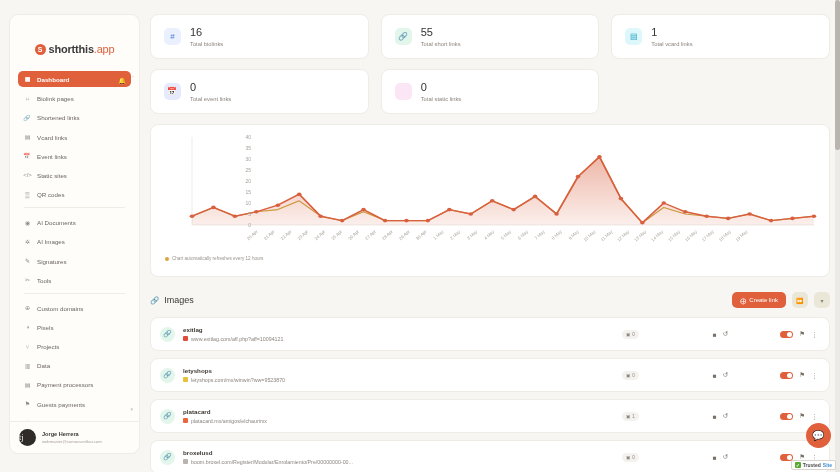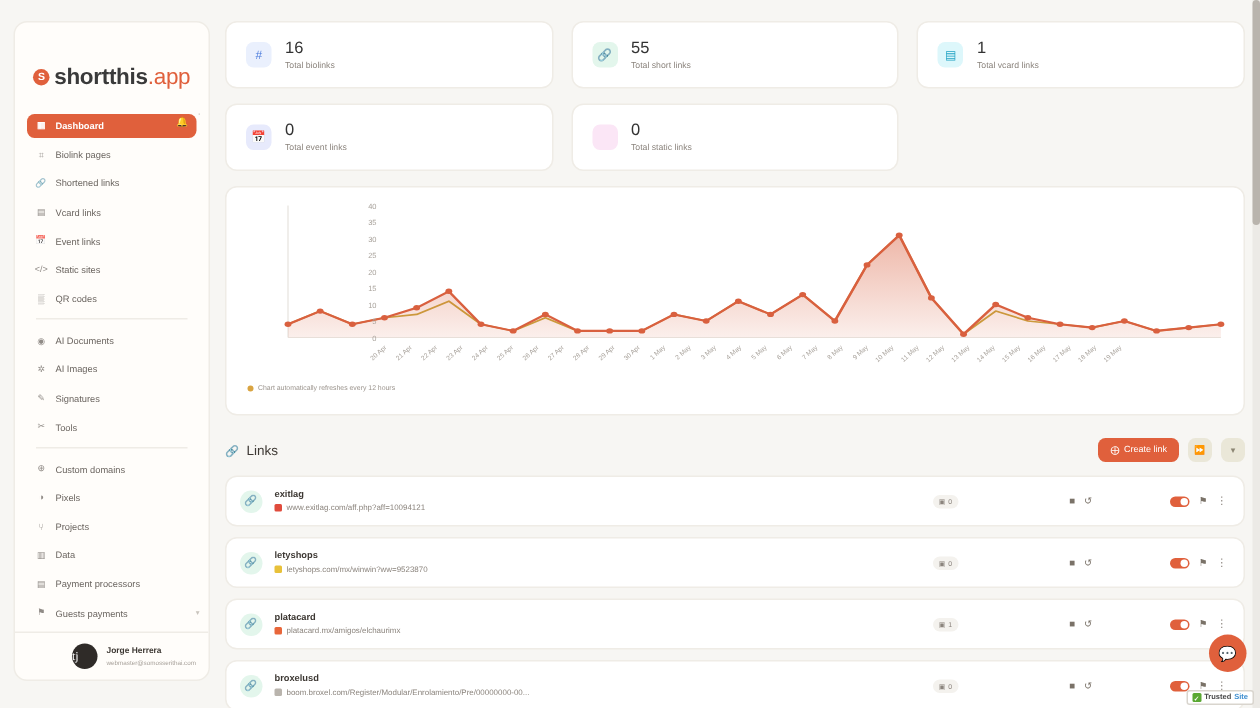--- a/index.html
+++ b/index.html
@@ -32,7 +32,7 @@
     font-size: 7px; line-height: 11px; text-align: center;
     font-weight: bold;
   }
-  .logo-text { font-size: 15px; font-weight: bold; color: #3a3a3a; letter-spacing: -.2px;}
+  .logo-text { font-size: 11px; font-weight: bold; color: #3a3a3a; letter-spacing: -.2px;}
   .logo-text .tld { color: #e0603c; font-weight: normal; }
 
   .nav { flex: 1; overflow: hidden; padding: 0 8px; }

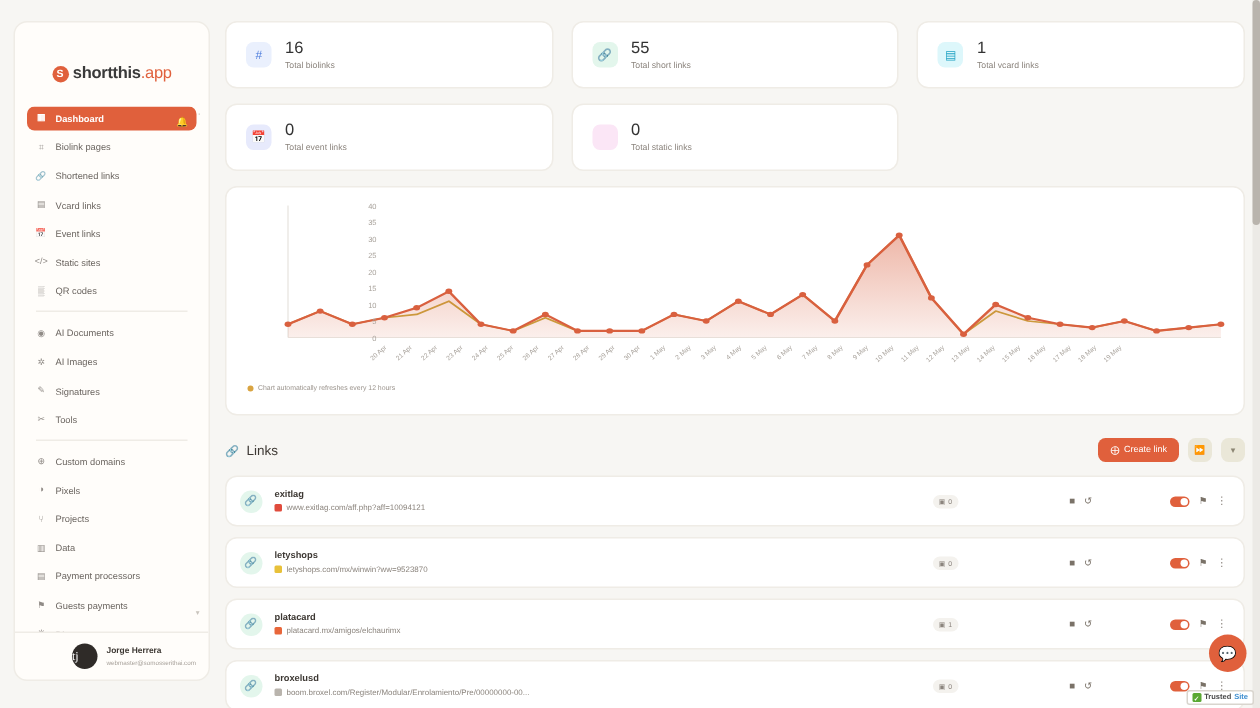--- a/index.html
+++ b/index.html
@@ -430,7 +430,7 @@
   <div class="section-head">
     <div class="sec-title">
       <span class="sec-ico">🔗</span>
-      <span>Links</span>
+      <span>Images</span>
     </div>
     <div class="sec-actions">
       <button class="btn-create">

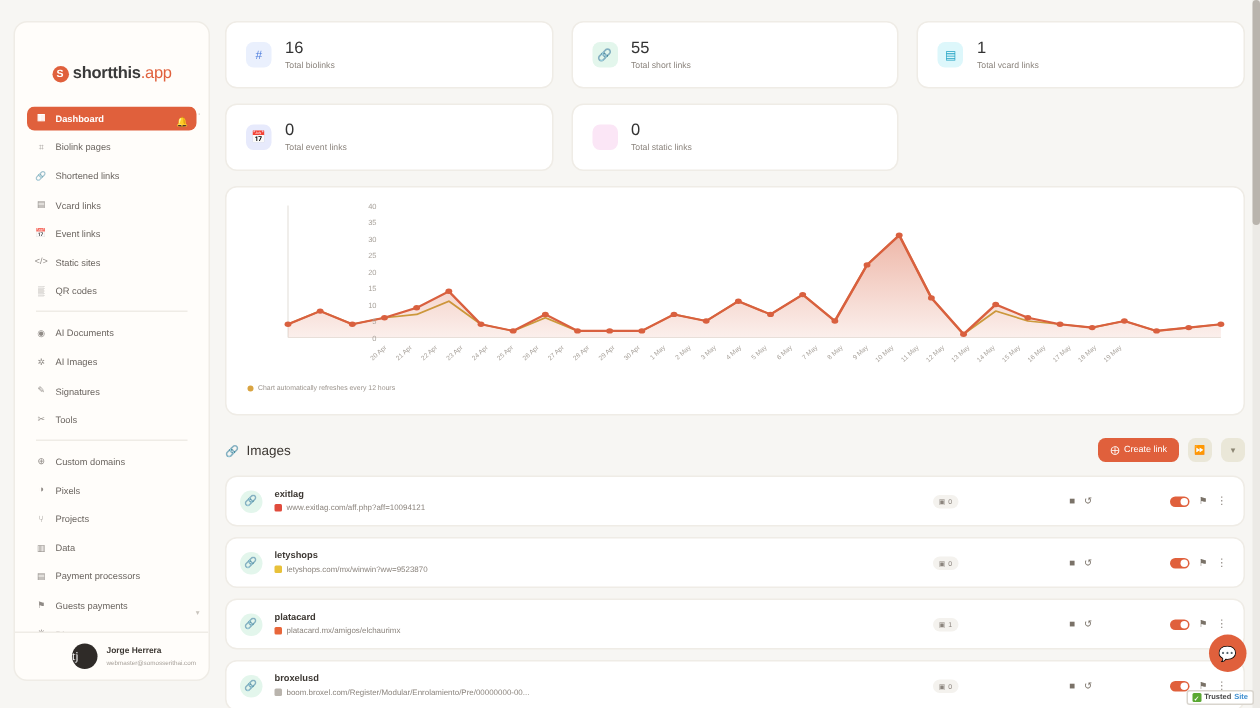--- a/index.html
+++ b/index.html
@@ -69,7 +69,6 @@
     font-size: 8px; line-height: 17px; text-align: left;
     font-family: "Liberation Serif", serif;
     flex: 0 0 17px;
-    margin-left: 29px;
   }
   .user-name { font-size: 5.6px; color: #3d3833; font-weight: bold; }
   .user-mail { font-size: 4.2px; color: #a59f98; margin-top: 1.5px; }

